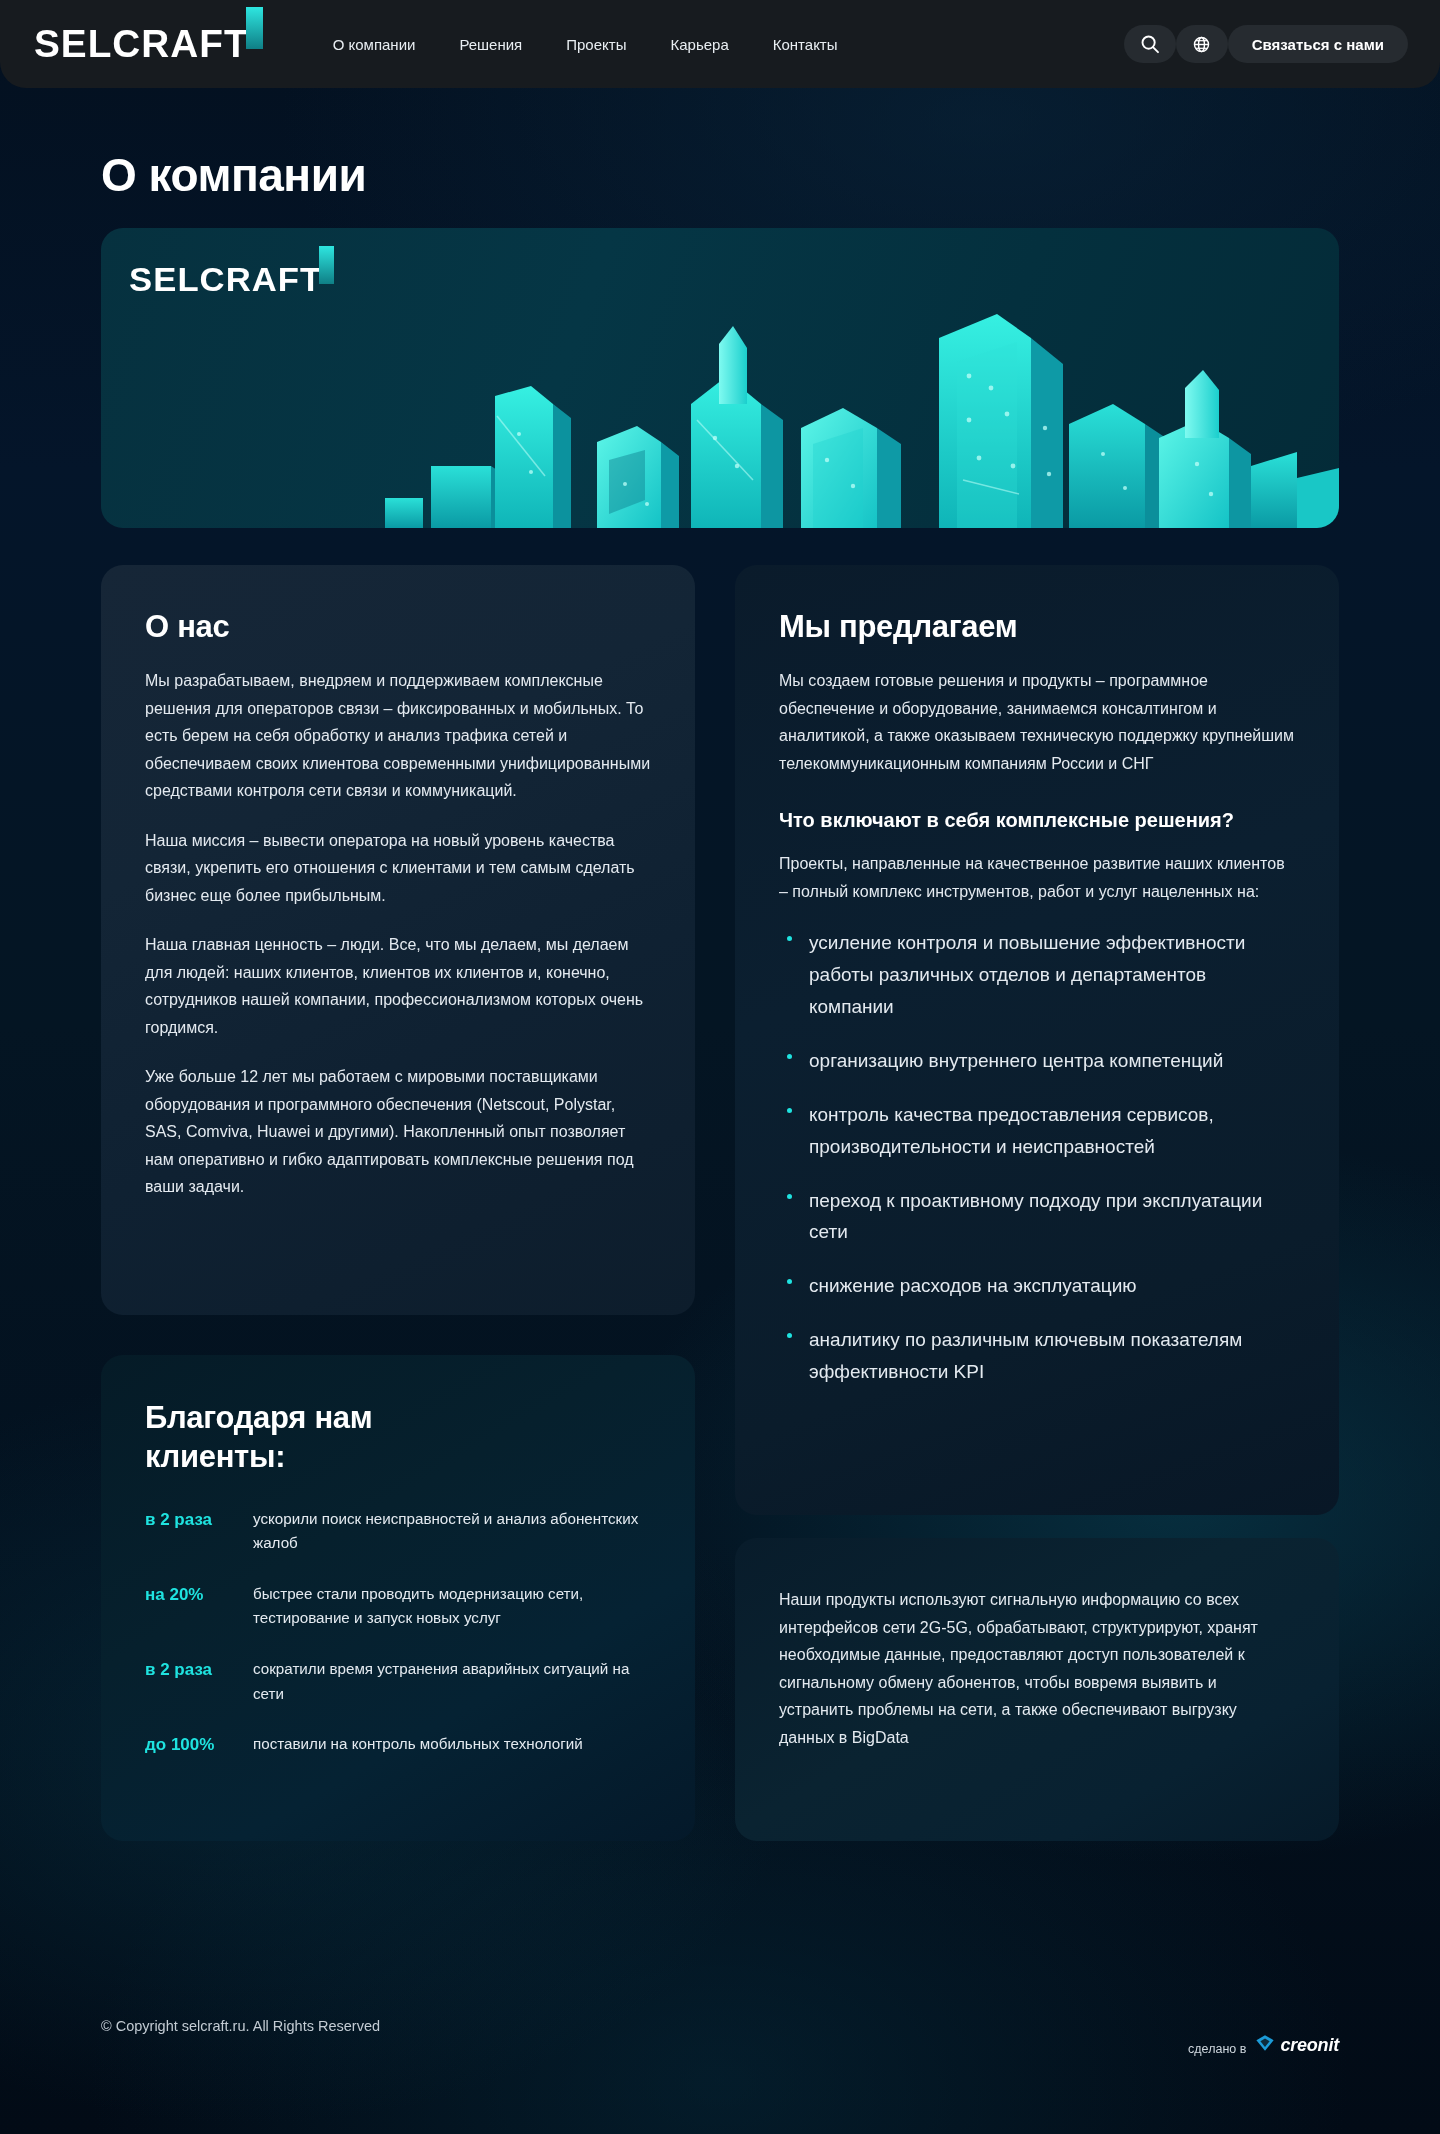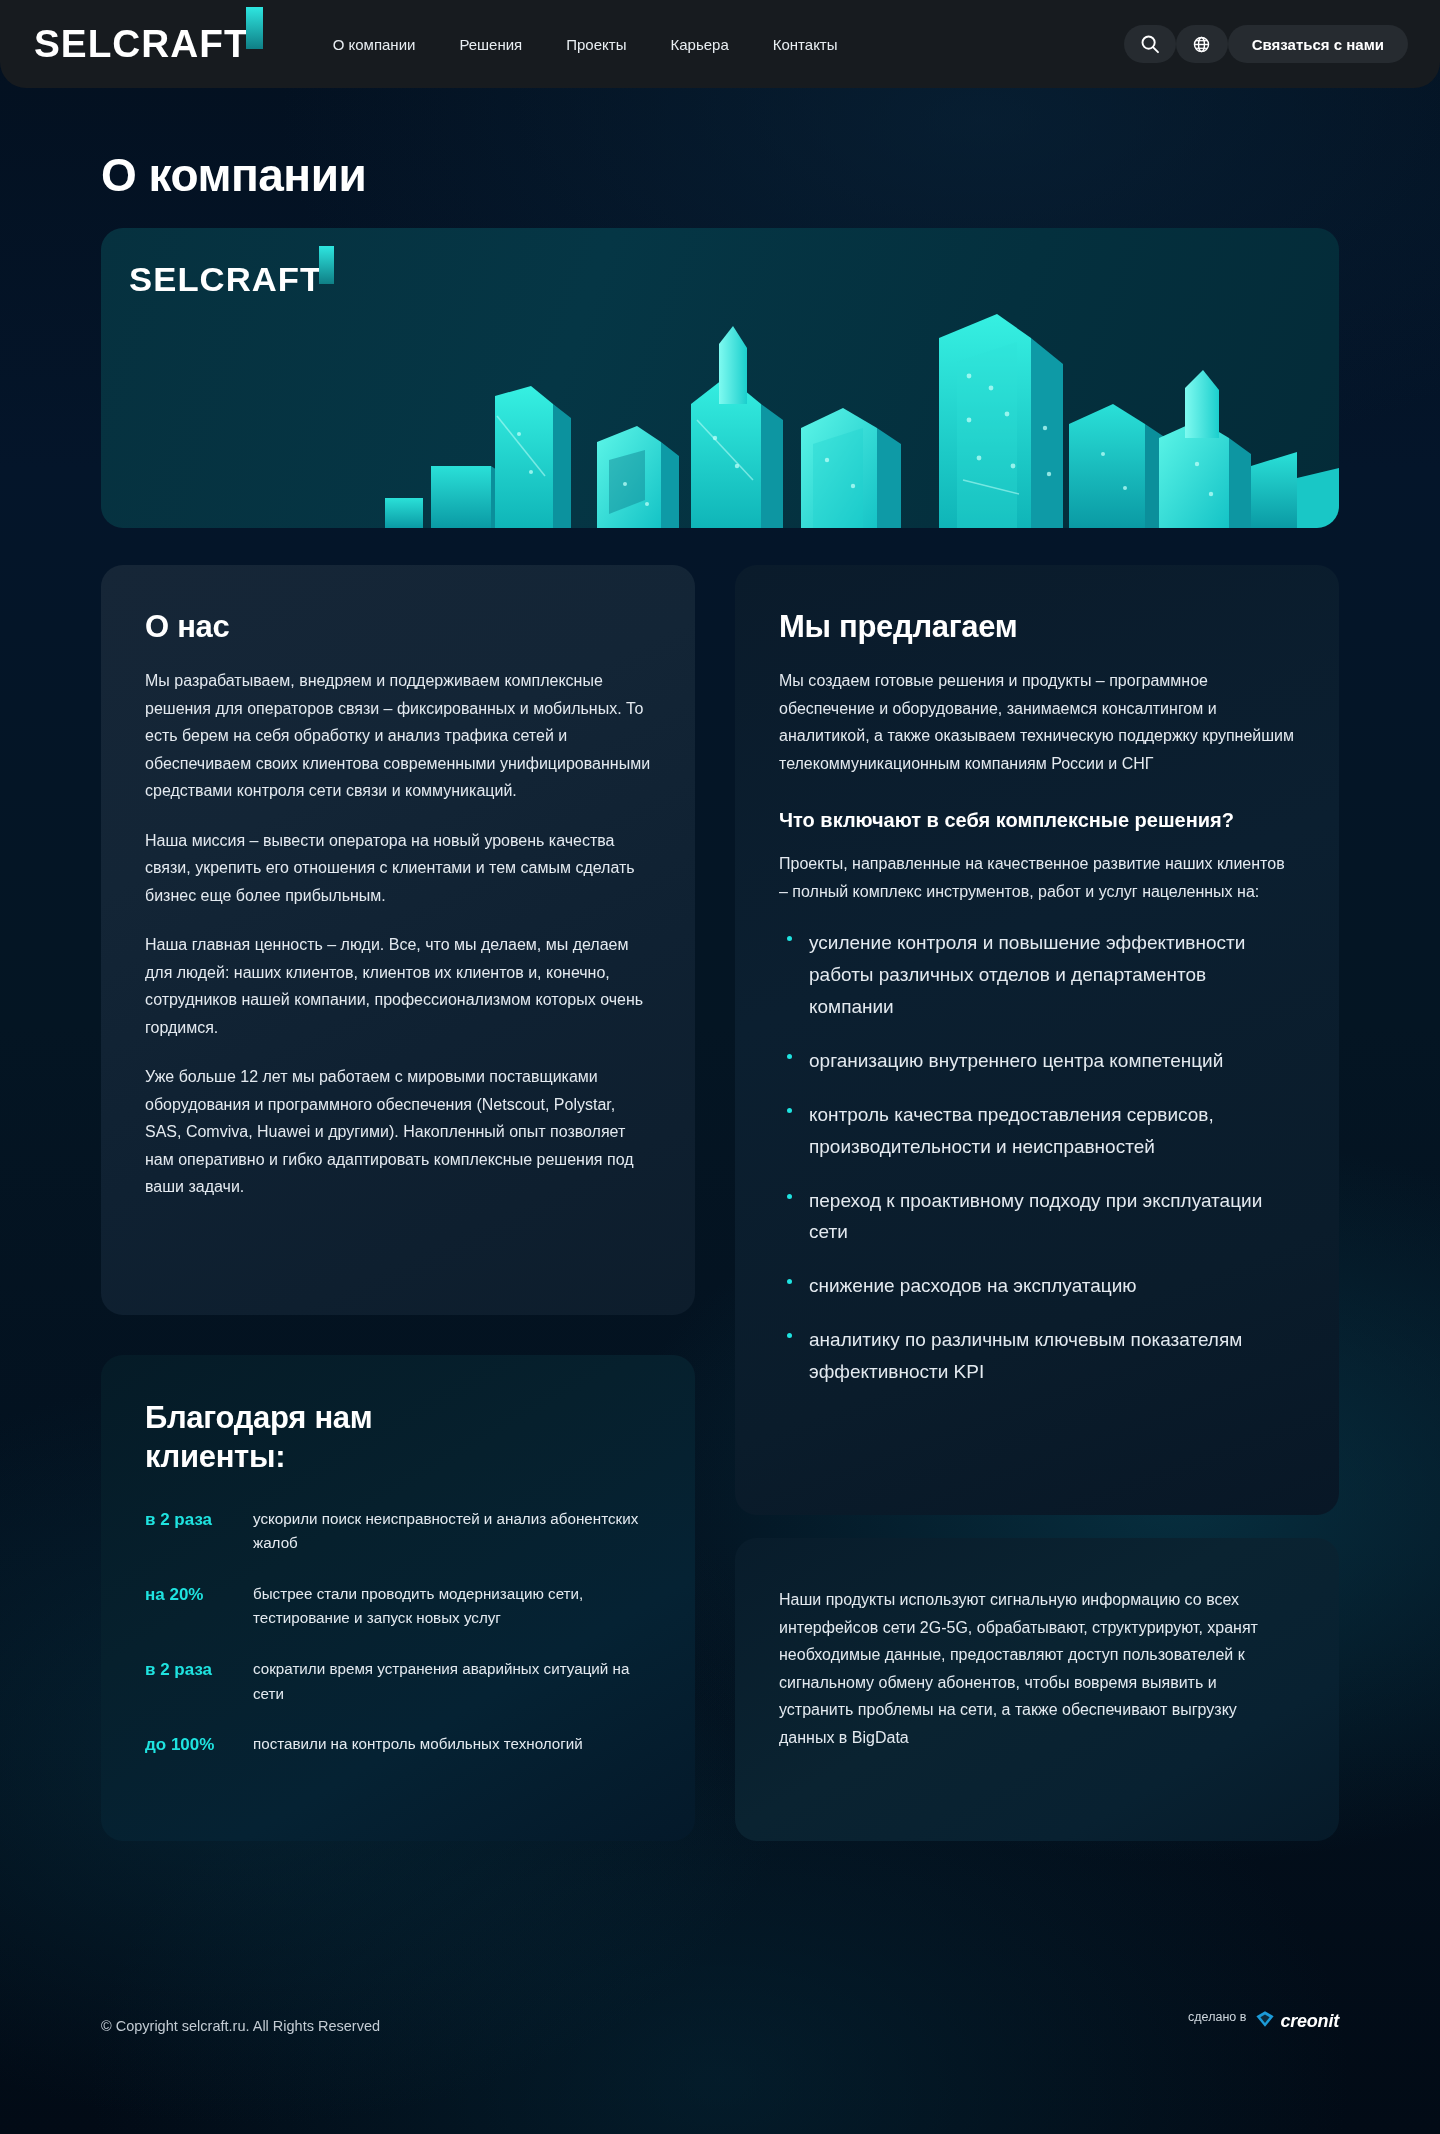--- a/index.html
+++ b/index.html
@@ -153,7 +153,7 @@
     position:absolute;left:101px;top:60px;font-size:14.5px;color:#c3ccd4;
   }
   .footer-made{
-    position:absolute;right:101px;top:52px;display:flex;align-items:flex-start;gap:9px;
+    position:absolute;right:101px;top:76px;display:flex;align-items:flex-end;gap:9px;
   }
   .made-label{font-size:12.5px;color:#cfd7de;}
   .creonit{display:flex;align-items:center;gap:5px;font-style:italic;}

